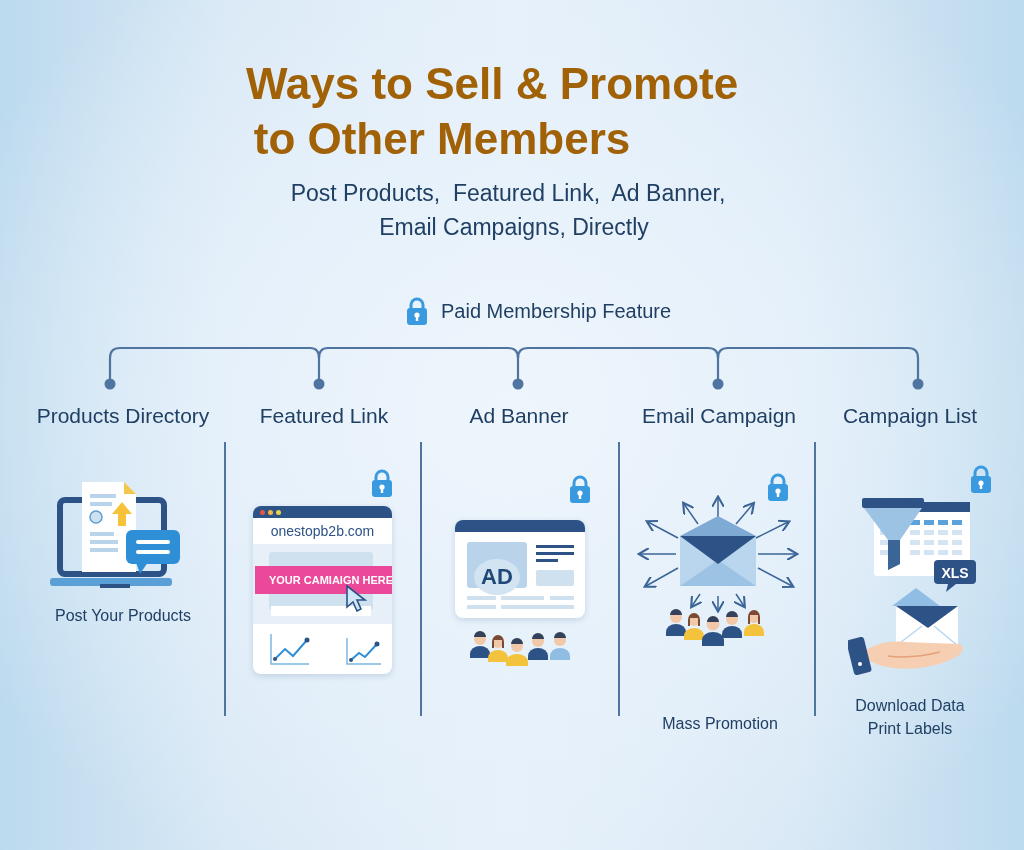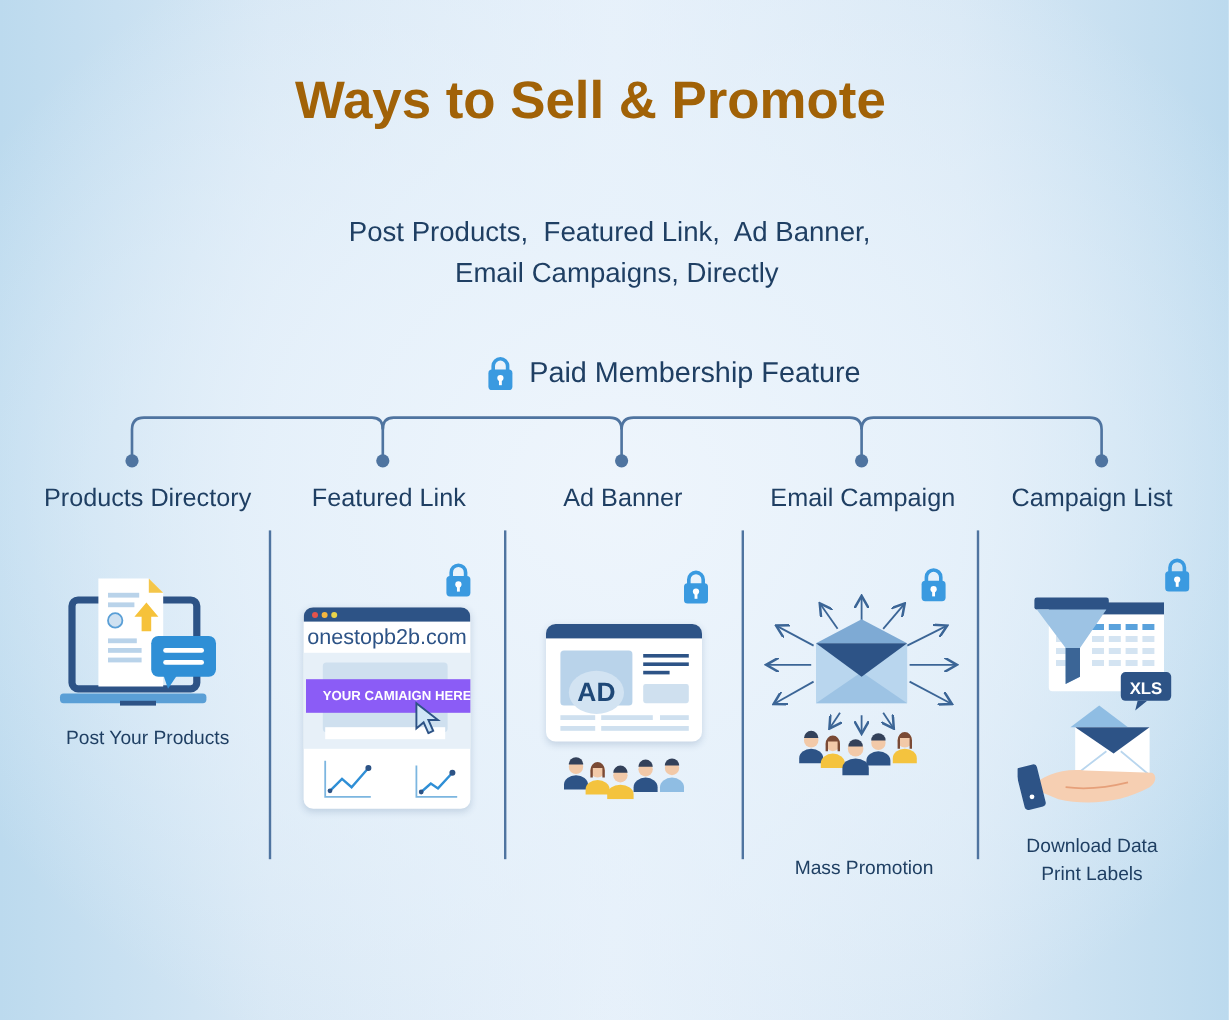--- a/index.html
+++ b/index.html
@@ -41,6 +41,7 @@
 
 <div class="abs title">
   <span>Ways to Sell &amp; Promote</span>
+  <span class="l2">to Other Members</span>
 </div>
 <div class="abs subtitle">
   <div style="white-space:pre;">Post Products,  Featured Link,  Ad Banner,</div>

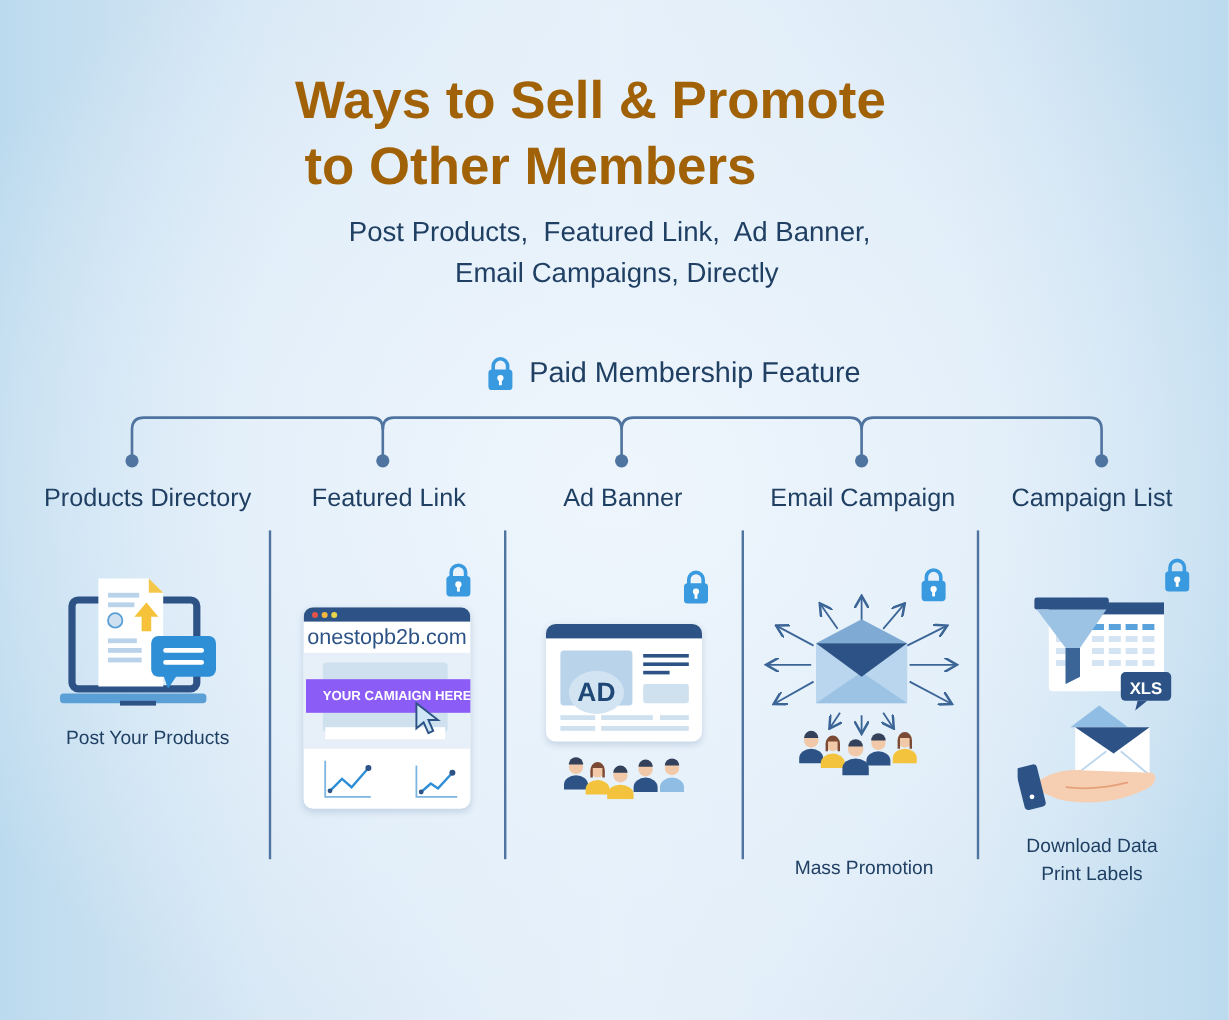--- a/index.html
+++ b/index.html
@@ -23,7 +23,7 @@
   }
   .paid {
     left:405px; top:296px; display:flex; align-items:center; gap:12px;
-    font-size:24px; color:#1f3f63;
+    font-size:20px; color:#1f3f63;
   }
   .col-label {
     top:404px; font-size:21px; color:#1f3f63; text-align:center; white-space:nowrap;

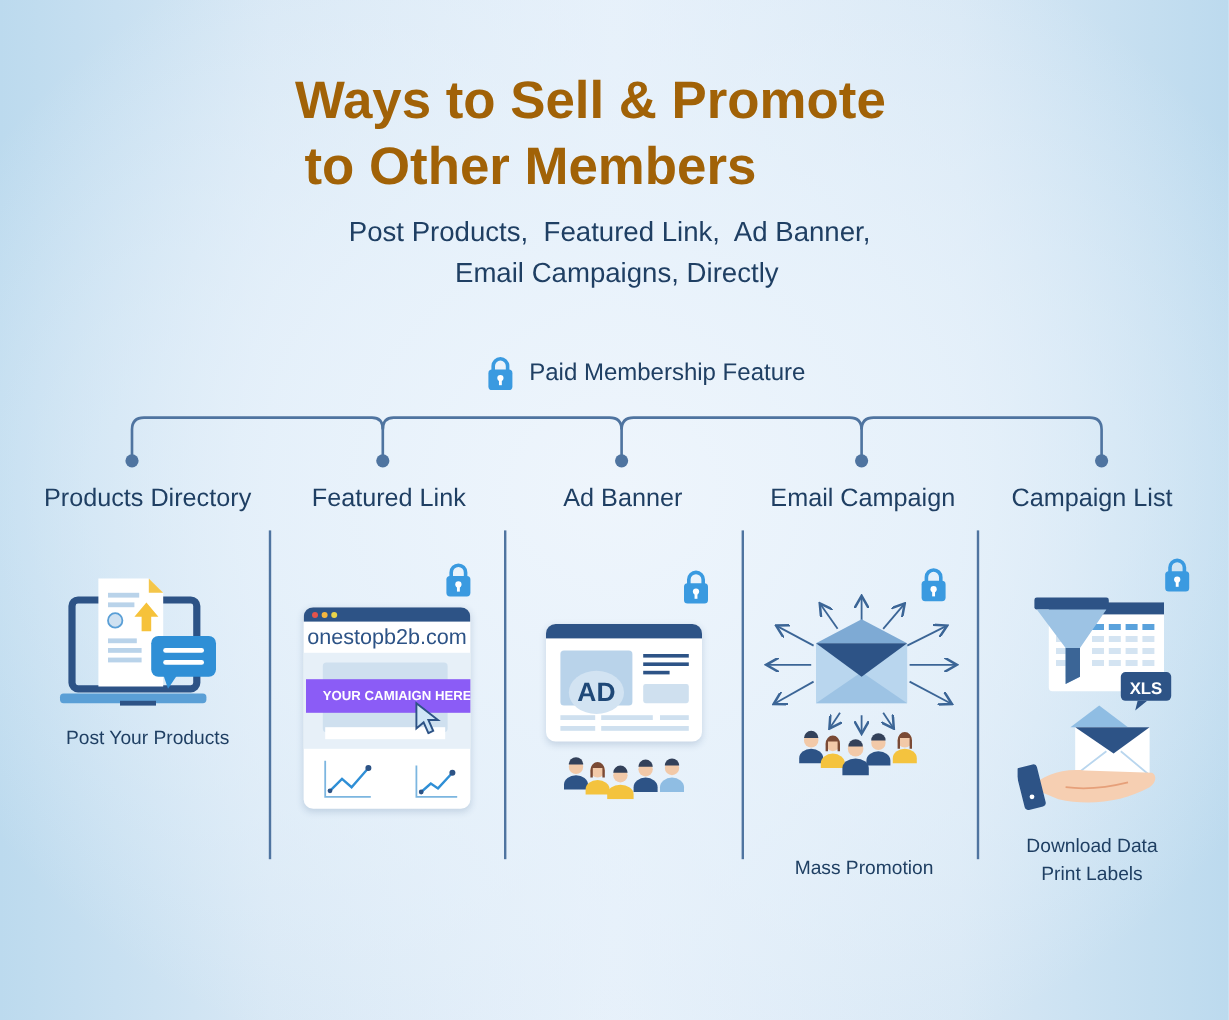--- a/index.html
+++ b/index.html
@@ -117,7 +117,7 @@
     <span style="width:5px;height:5px;border-radius:50%;background:#f4b63f;"></span>
     <span style="width:5px;height:5px;border-radius:50%;background:#e8d44a;"></span>
   </div>
-  <div style="height:26px;line-height:26px;text-align:center;font-size:18px;color:#2d5386;">onestopb2b.com</div>
+  <div style="height:26px;line-height:26px;text-align:center;font-size:14px;color:#2d5386;">onestopb2b.com</div>
   <div style="position:relative;height:80px;background:#e7f0f8;">
     <div style="position:absolute;left:16px;top:8px;width:104px;height:58px;background:#cfe0ef;border-radius:3px;"></div>
     <div style="position:absolute;left:18px;top:62px;width:100px;height:10px;background:#fff;"></div>

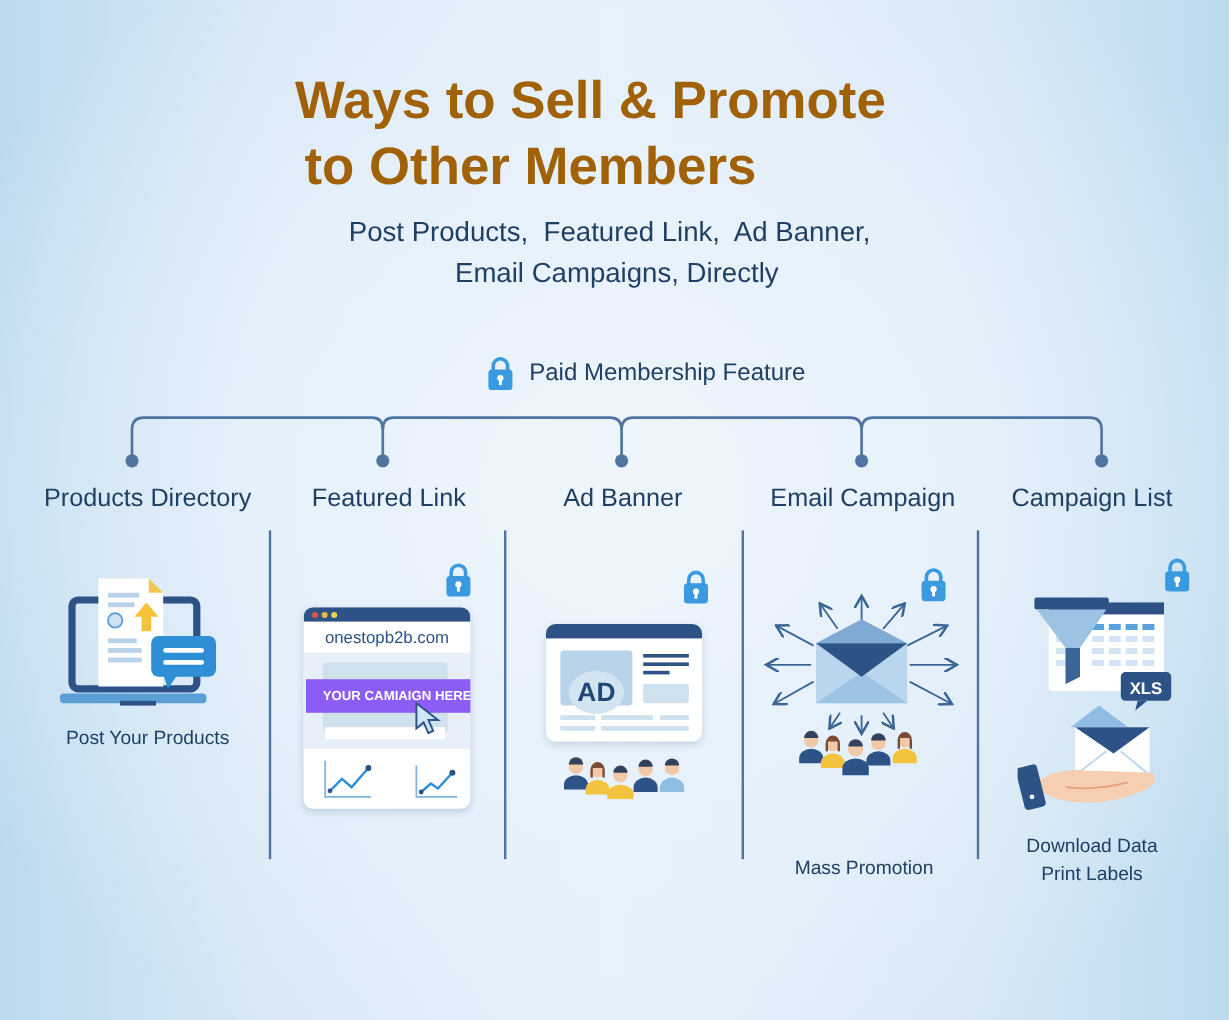--- a/index.html
+++ b/index.html
@@ -121,7 +121,7 @@
   <div style="position:relative;height:80px;background:#e7f0f8;">
     <div style="position:absolute;left:16px;top:8px;width:104px;height:58px;background:#cfe0ef;border-radius:3px;"></div>
     <div style="position:absolute;left:18px;top:62px;width:100px;height:10px;background:#fff;"></div>
-    <div style="position:absolute;left:2px;top:22px;width:152px;height:28px;background:#8b5cf6;color:#fff;font-size:11px;font-weight:bold;line-height:28px;text-align:center;">YOUR CAMIAIGN HERE</div>
+    <div style="position:absolute;left:2px;top:22px;width:152px;height:28px;background:#ec4899;color:#fff;font-size:11px;font-weight:bold;line-height:28px;text-align:center;">YOUR CAMIAIGN HERE</div>
     <svg style="position:absolute;left:92px;top:40px;" width="24" height="28" viewBox="0 0 24 28">
       <path d="M2 2 L20 16 L12 16 L16 25 L12 27 L8 18 L2 23 Z" fill="#cfe6f7" stroke="#2d5386" stroke-width="1.6"></path>
     </svg>

